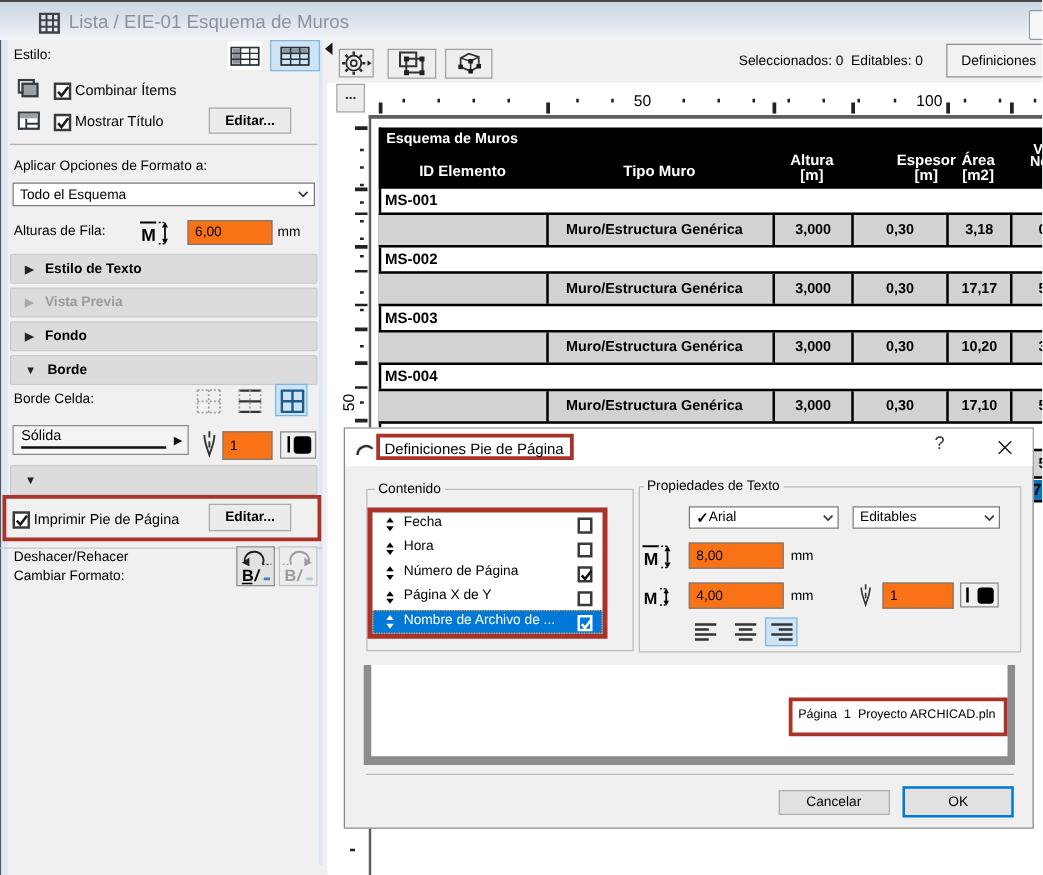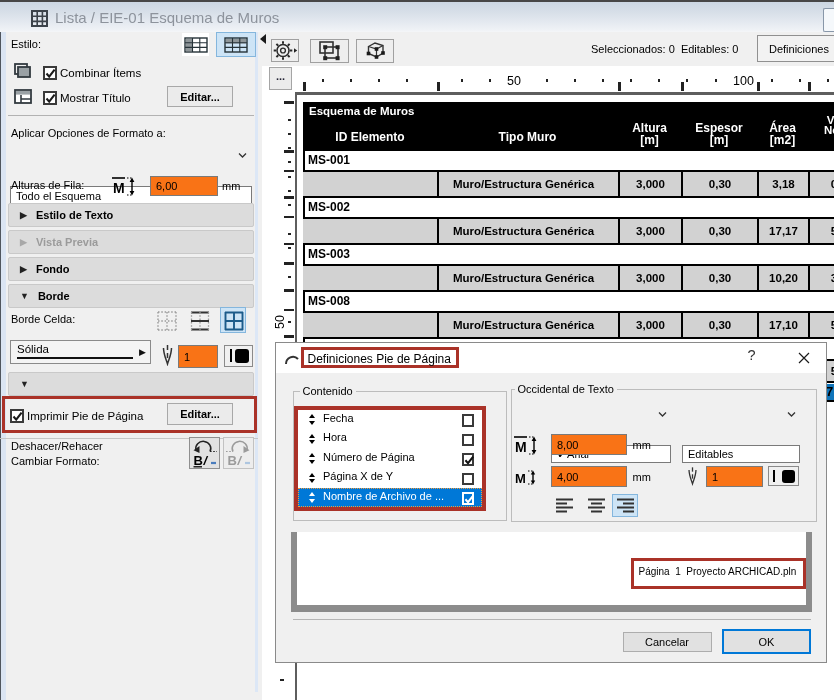--- a/index.html
+++ b/index.html
@@ -269,7 +269,7 @@
   <div class="th" style="left:303px;top:131px;width:134px;font-size:12px;">ID Elemento</div>
   <div class="th" style="left:437px;top:131px;width:181px;font-size:12px;">Tipo Muro</div>
   <div class="th" style="left:618px;top:122px;width:63px;font-size:12px;">Altura<br>[m]</div>
-  <div class="th" style="left:681px;top:122px;width:76px;font-size:12px;">Espesor<br>[m]</div>
+  <div class="th" style="left:703px;top:122px;width:76px;font-size:12px;">Espesor<br>[m]</div>
   <div class="th" style="left:757px;top:122px;width:51px;font-size:12px;">Área<br>[m2]</div>
   <div class="th" style="left:808px;top:114.5px;width:85px;font-size:11.5px;line-height:10.8px;">Volumen<br>Neto [m3]</div>
 

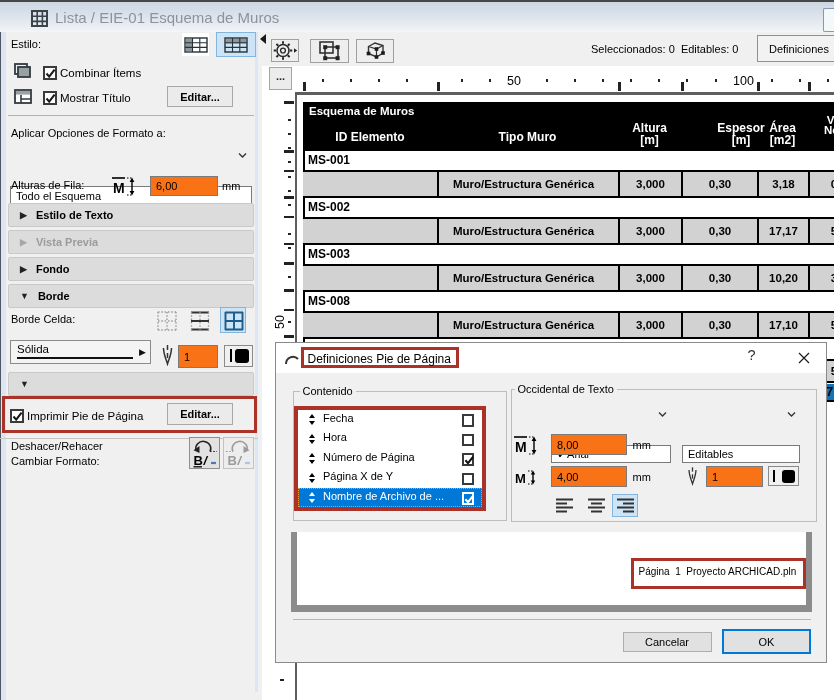--- a/index.html
+++ b/index.html
@@ -20,7 +20,7 @@
   .gb{position:absolute;border:1px solid #bcbcbc;box-sizing:border-box;}
   .gblbl{position:absolute;font-size:11px;color:#000;background:#f0f0f0;padding:0 3px;white-space:nowrap;}
   .sel{position:absolute;background:#fff;border:1px solid #7a7a7a;box-sizing:border-box;
-    font-size:11px;display:flex;align-items:center;padding-left:5px;margin-top:40px;}
+    font-size:11px;display:flex;align-items:center;padding-left:5px;}
   .chev{position:absolute;width:9px;height:9px;}
 </style>
 </head>

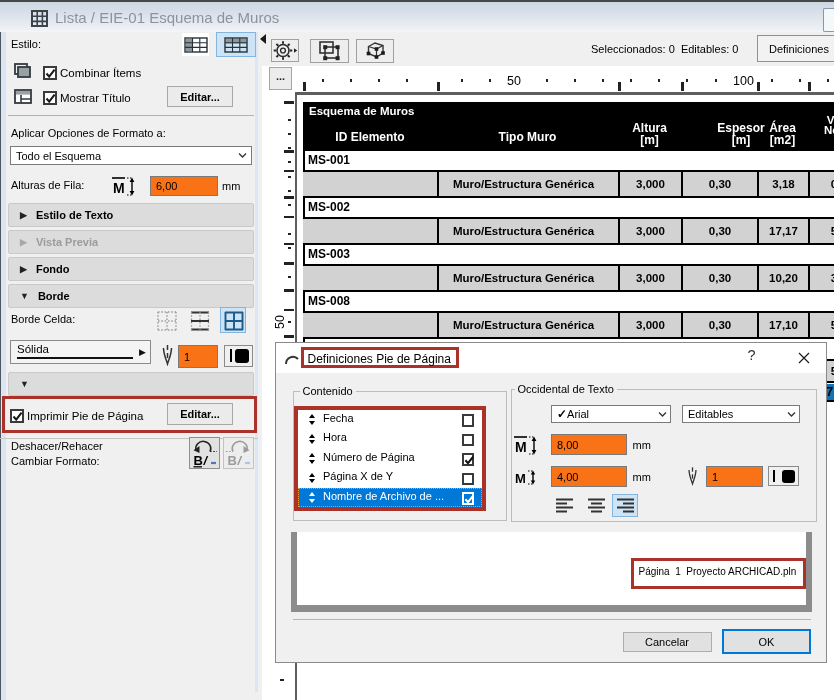--- a/index.html
+++ b/index.html
@@ -299,7 +299,7 @@
     <div class="gcell" style="left:454px;width:51px;">10,20</div>
     <div class="gcell" style="left:505px;width:66px;">3,06</div>
   </div>
-  <div class="mslbl" style="top:294px;">MS-008</div>
+  <div class="mslbl" style="top:294px;">MS-004</div>
   <div class="grow" style="top:310.5px;height:28.5px;">
     <div class="gcell" style="left:134px;width:181px;padding-right:10px;">Muro/Estructura Genérica</div>
     <div class="gcell" style="left:315px;width:63px;">3,000</div>

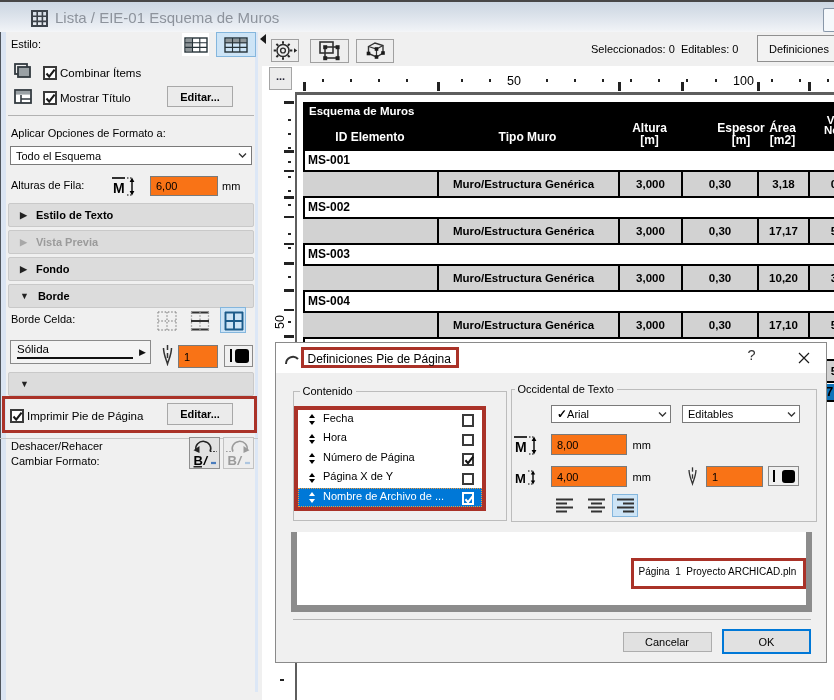--- a/index.html
+++ b/index.html
@@ -377,7 +377,7 @@
     </style>
 
     <div class="gb" style="left:235.5px;top:46.5px;width:306px;height:133px;"></div>
-    <div class="gblbl" style="left:239px;top:40px;">Occidental de Texto</div>
+    <div class="gblbl" style="left:239px;top:40px;">Propiedades de Texto</div>
     <div class="sel" style="left:275.5px;top:62.5px;width:120px;height:18px;"><b style="font-size:12px;margin-right:0;">✓</b>Arial</div>
     <svg class="chev" style="left:382px;top:67px;" viewBox="0 0 9 9">
         <path d="M1 2.5 L4.5 6 L8 2.5" fill="none" stroke="#333" stroke-width="1.3"></path>

